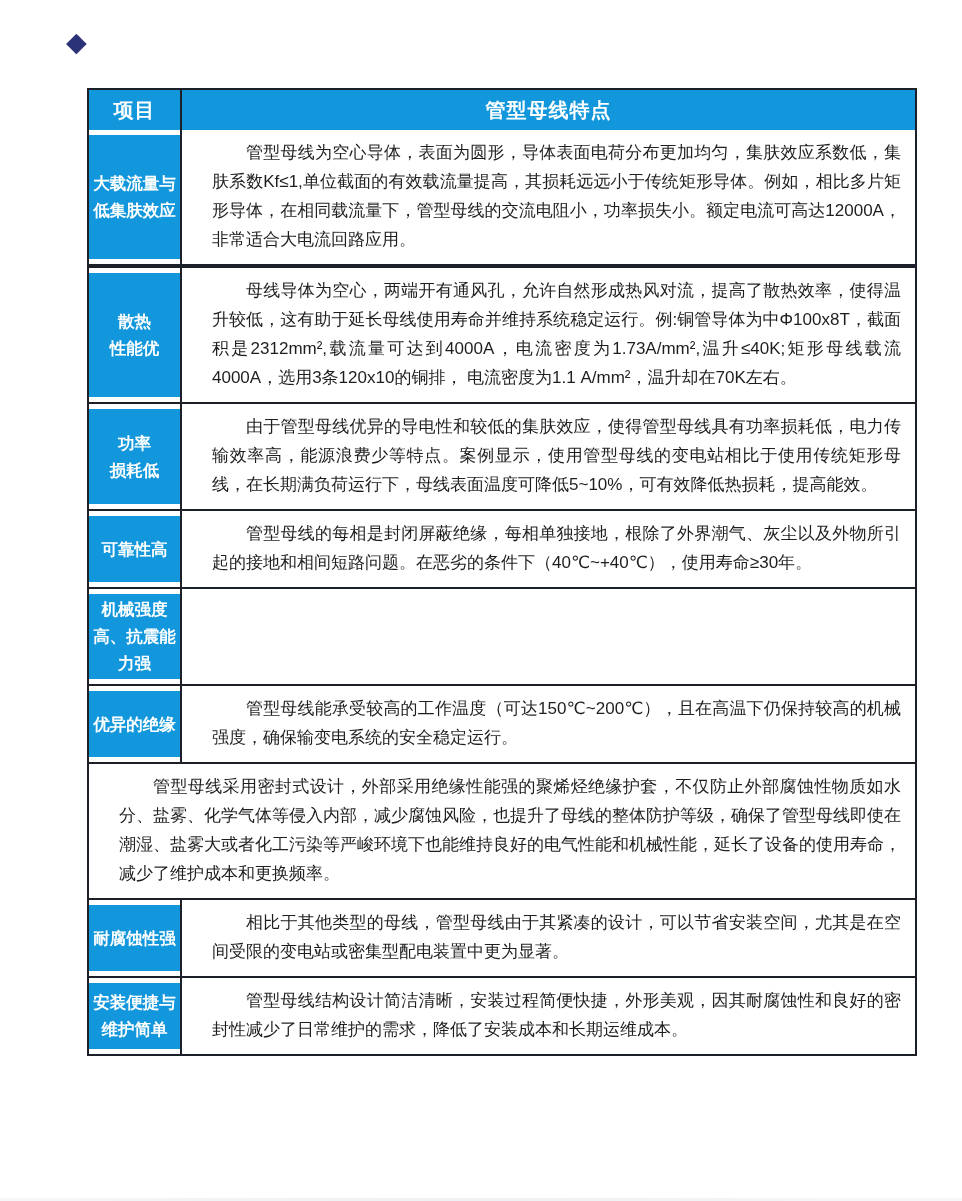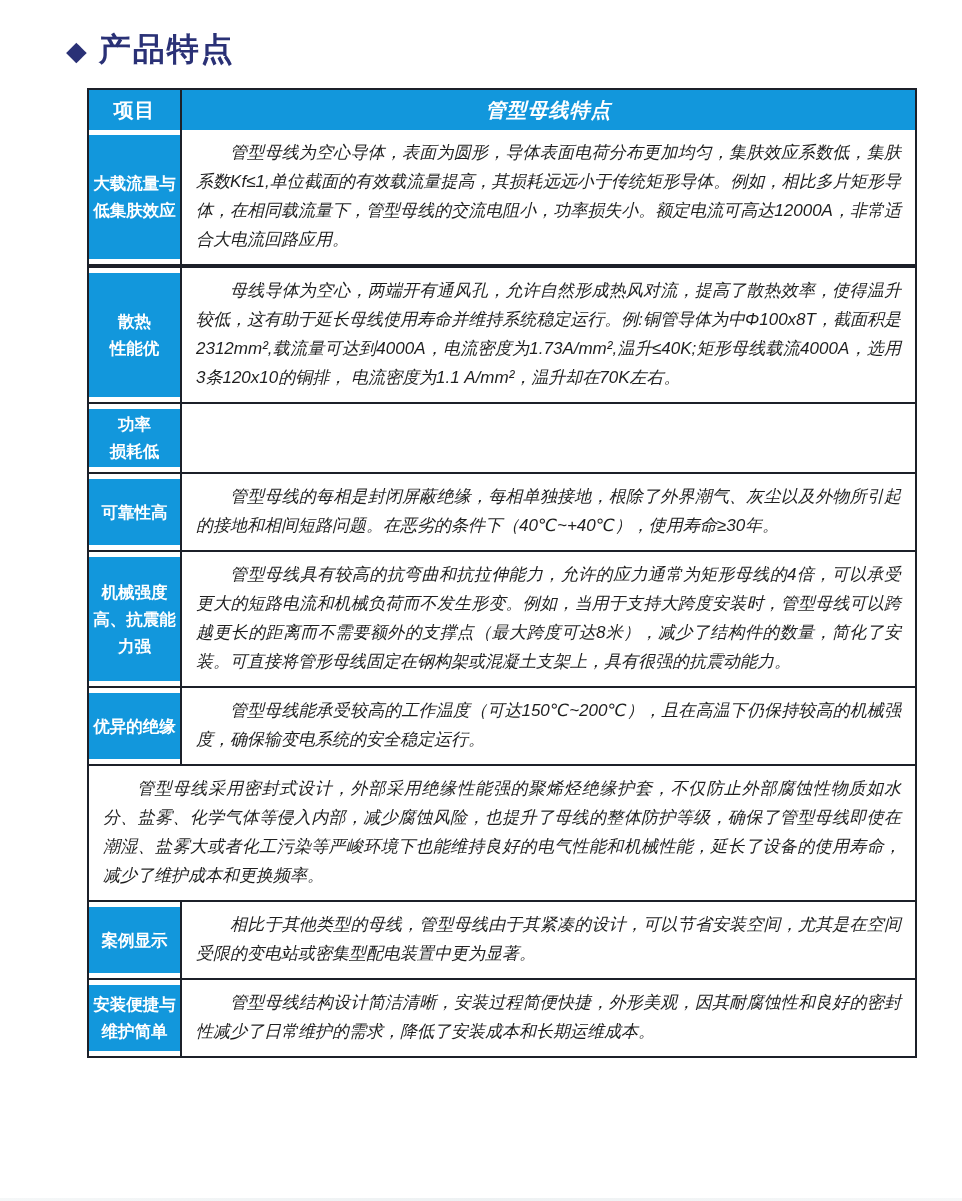--- a/index.html
+++ b/index.html
@@ -87,7 +87,6 @@
 
 <div class="page-title">
   <span class="diamond">◆</span>
-  <span>产品特点</span>
 </div>
 
 <div class="feature-table">

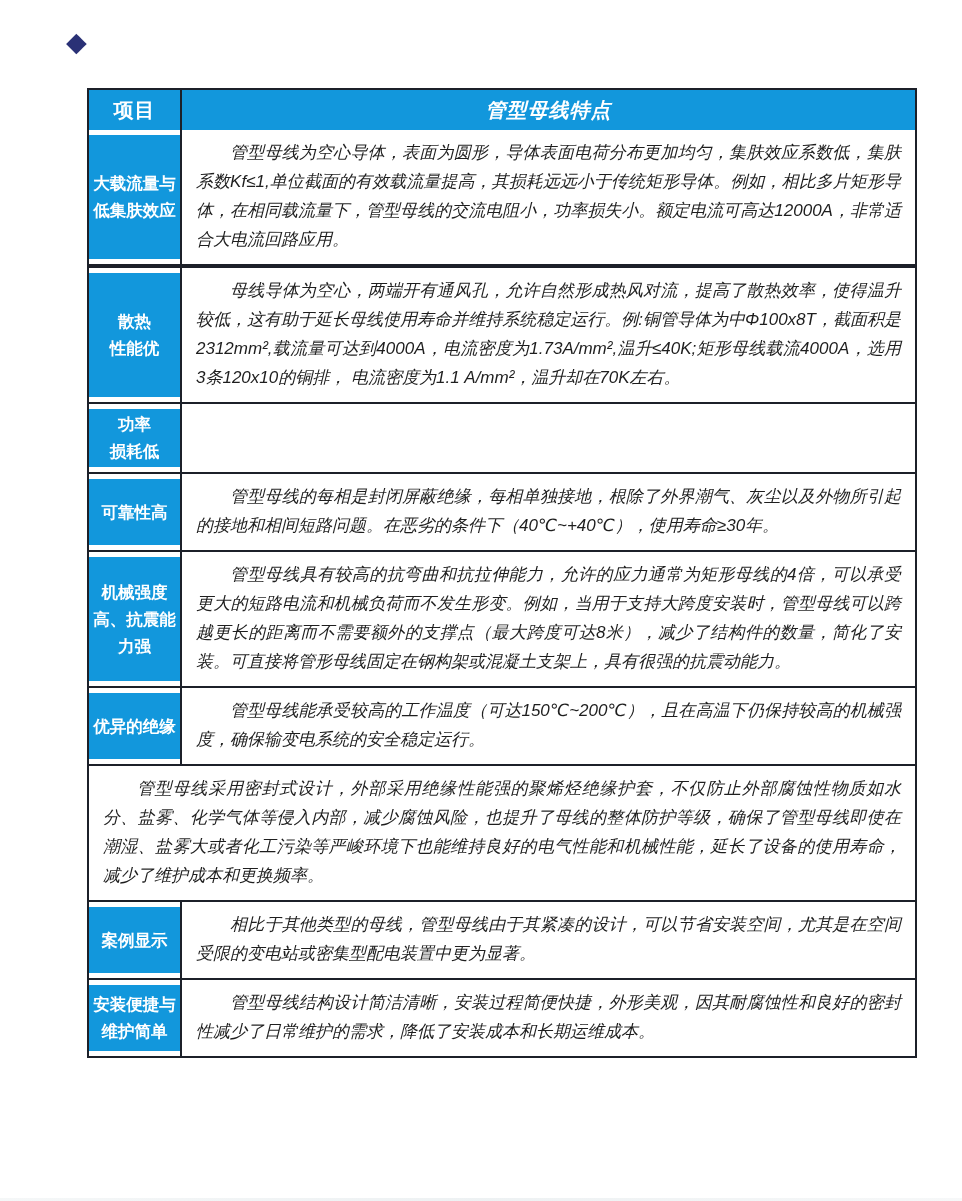--- a/index.html
+++ b/index.html
@@ -53,7 +53,7 @@
     width:93px;flex:0 0 93px;
     border-right:2px solid var(--border-dark);
   }
-  .col-r{flex:1;font-style:italic;}
+  .col-r{flex:1;}
   .body-label-cell{
     display:flex;flex-direction:column;
     padding:5px 0;

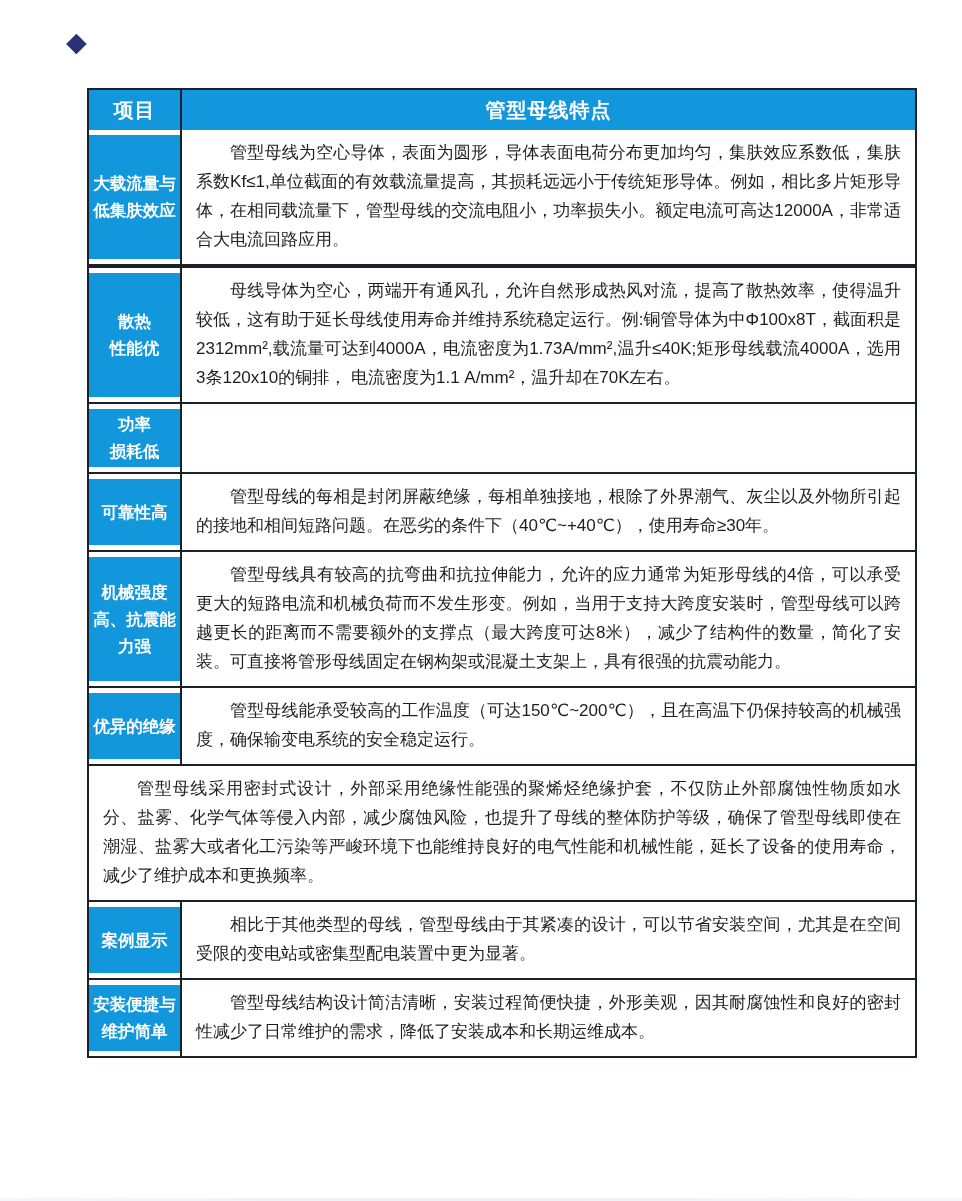--- a/index.html
+++ b/index.html
@@ -75,7 +75,7 @@
     text-align:justify;
     color:var(--text-dark);
   }
-  .body-text-cell p{text-indent:2em;}
+  .body-text-cell p{text-indent:2em;margin-left:16px;}
   .bottom-artifact{
     position:absolute;left:0;right:0;bottom:0;height:3px;
     background:linear-gradient(to right,#f2f5f6,#e9eef0,#f4f6f7);

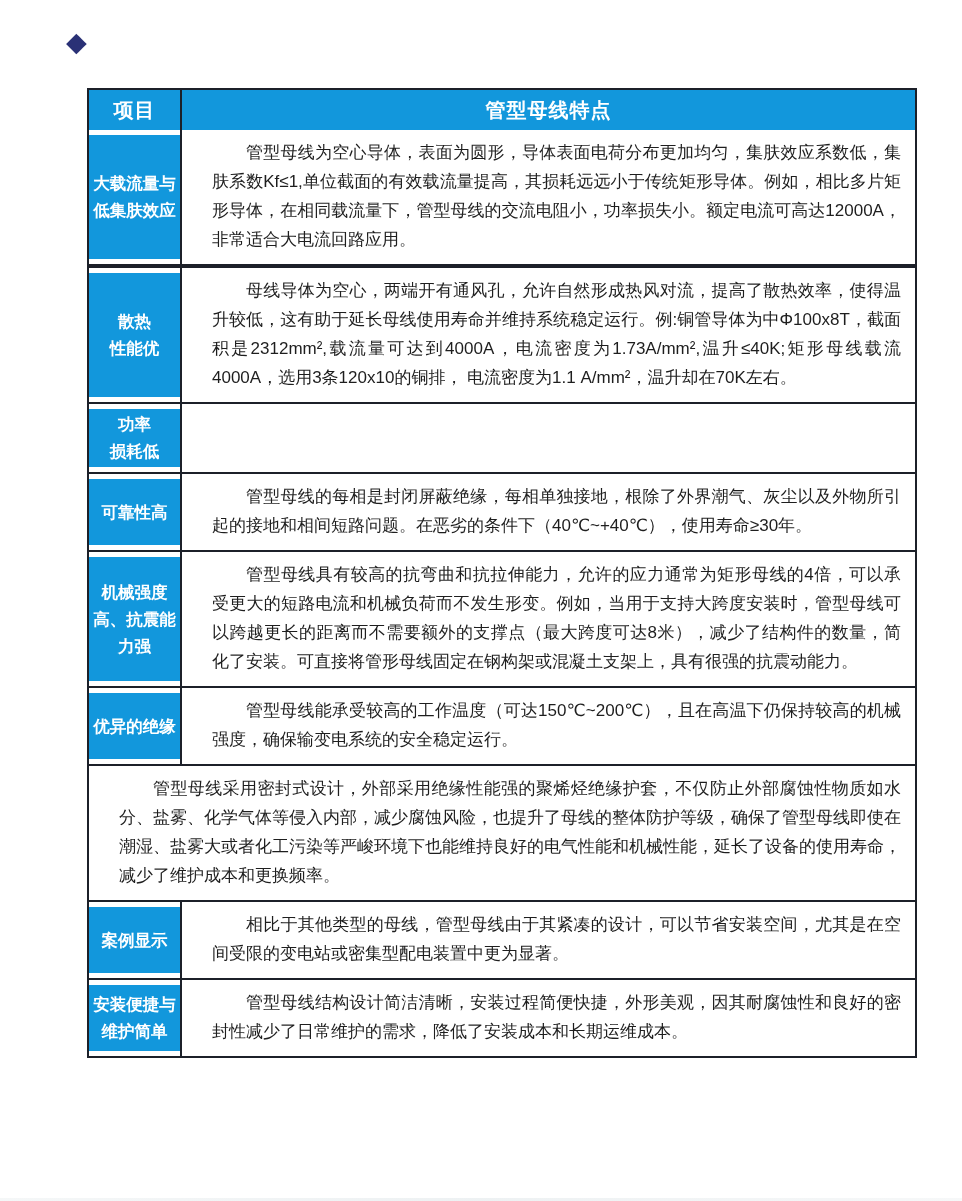--- a/index.html
+++ b/index.html
@@ -123,6 +123,9 @@
       <div class="label-chip">功率
 损耗低</div>
     </div>
+    <div class="col-r body-text-cell">
+      <p>由于管型母线优异的导电性和较低的集肤效应，使得管型母线具有功率损耗低，电力传输效率高，能源浪费少等特点。案例显示，使用管型母线的变电站相比于使用传统矩形母线，在长期满负荷运行下，母线表面温度可降低5~10%，可有效降低热损耗，提高能效。</p>
+    </div>
   </div>
 
   <div class="t-row">

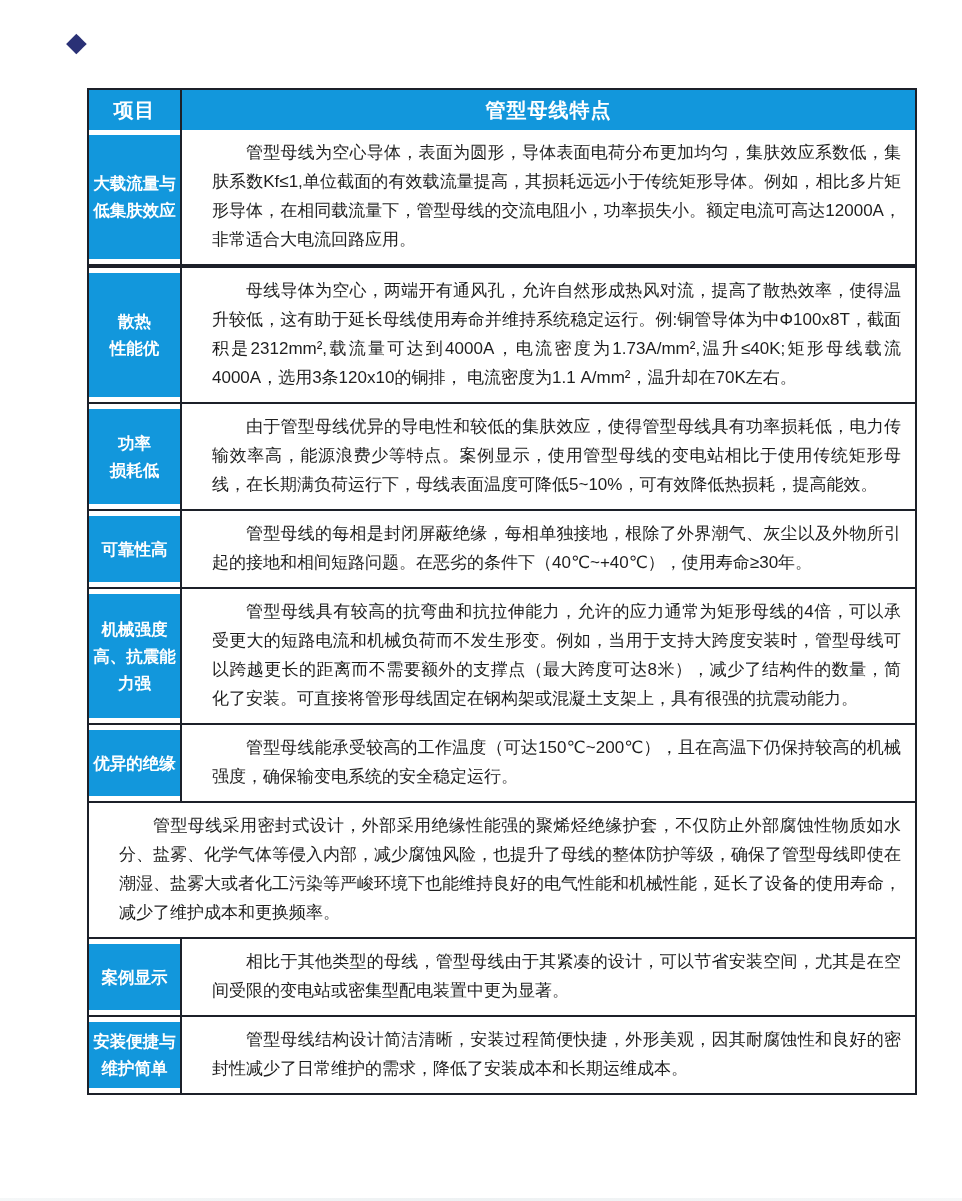--- a/index.html
+++ b/index.html
@@ -141,9 +141,6 @@
     <div class="col-l body-label-cell">
       <div class="label-chip">机械强度高、抗震能力强</div>
     </div>
-    <div class="col-r body-text-cell">
-      <p>管型母线具有较高的抗弯曲和抗拉伸能力，允许的应力通常为矩形母线的4倍，可以承受更大的短路电流和机械负荷而不发生形变。例如，当用于支持大跨度安装时，管型母线可以跨越更长的距离而不需要额外的支撑点（最大跨度可达8米），减少了结构件的数量，简化了安装。可直接将管形母线固定在钢构架或混凝土支架上，具有很强的抗震动能力。</p>
-    </div>
   </div>
 
   <div class="t-row">

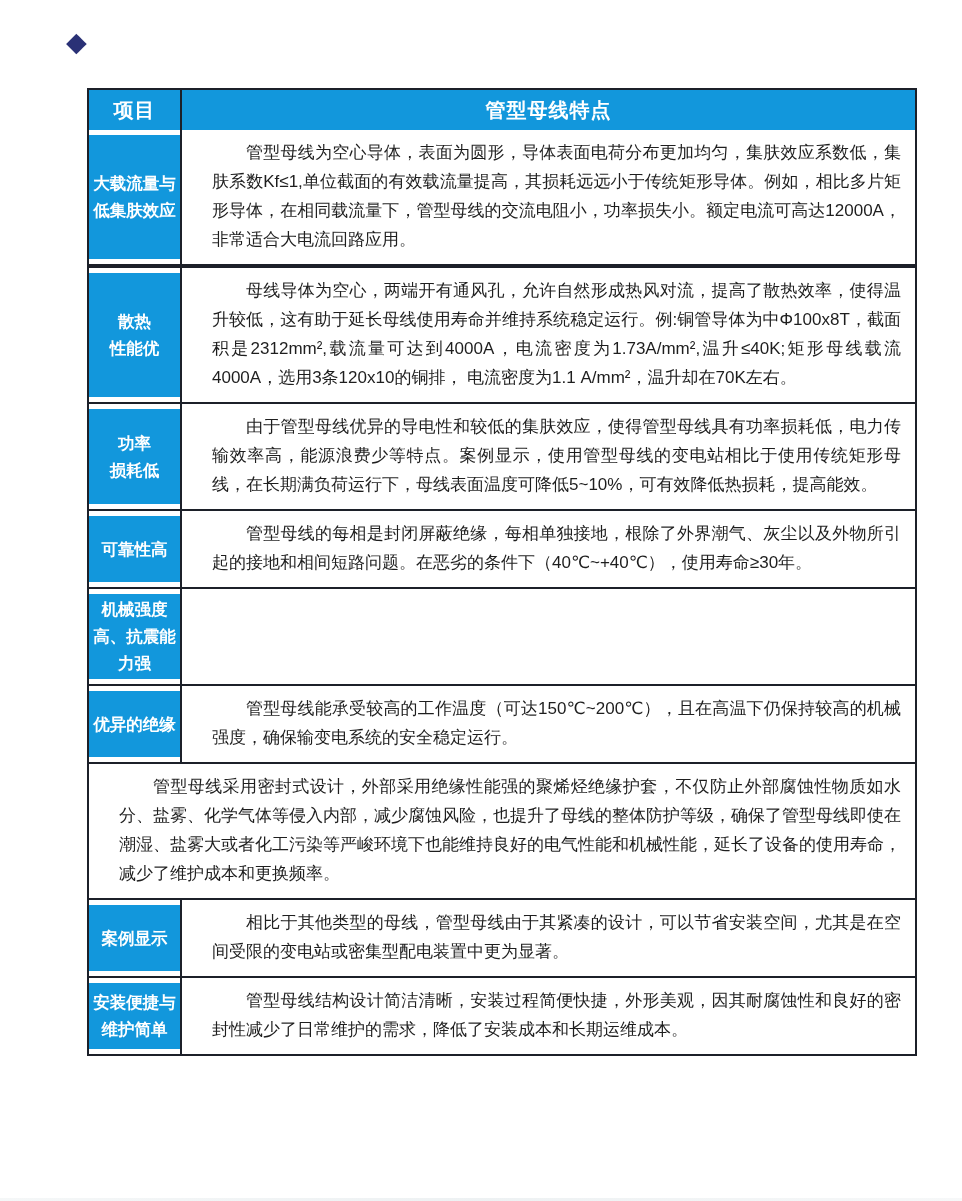--- a/index.html
+++ b/index.html
@@ -160,7 +160,7 @@
 
   <div class="t-row">
     <div class="col-l body-label-cell">
-      <div class="label-chip">案例显示</div>
+      <div class="label-chip">耐腐蚀性强</div>
     </div>
     <div class="col-r body-text-cell">
       <p>相比于其他类型的母线，管型母线由于其紧凑的设计，可以节省安装空间，尤其是在空间受限的变电站或密集型配电装置中更为显著。</p>

